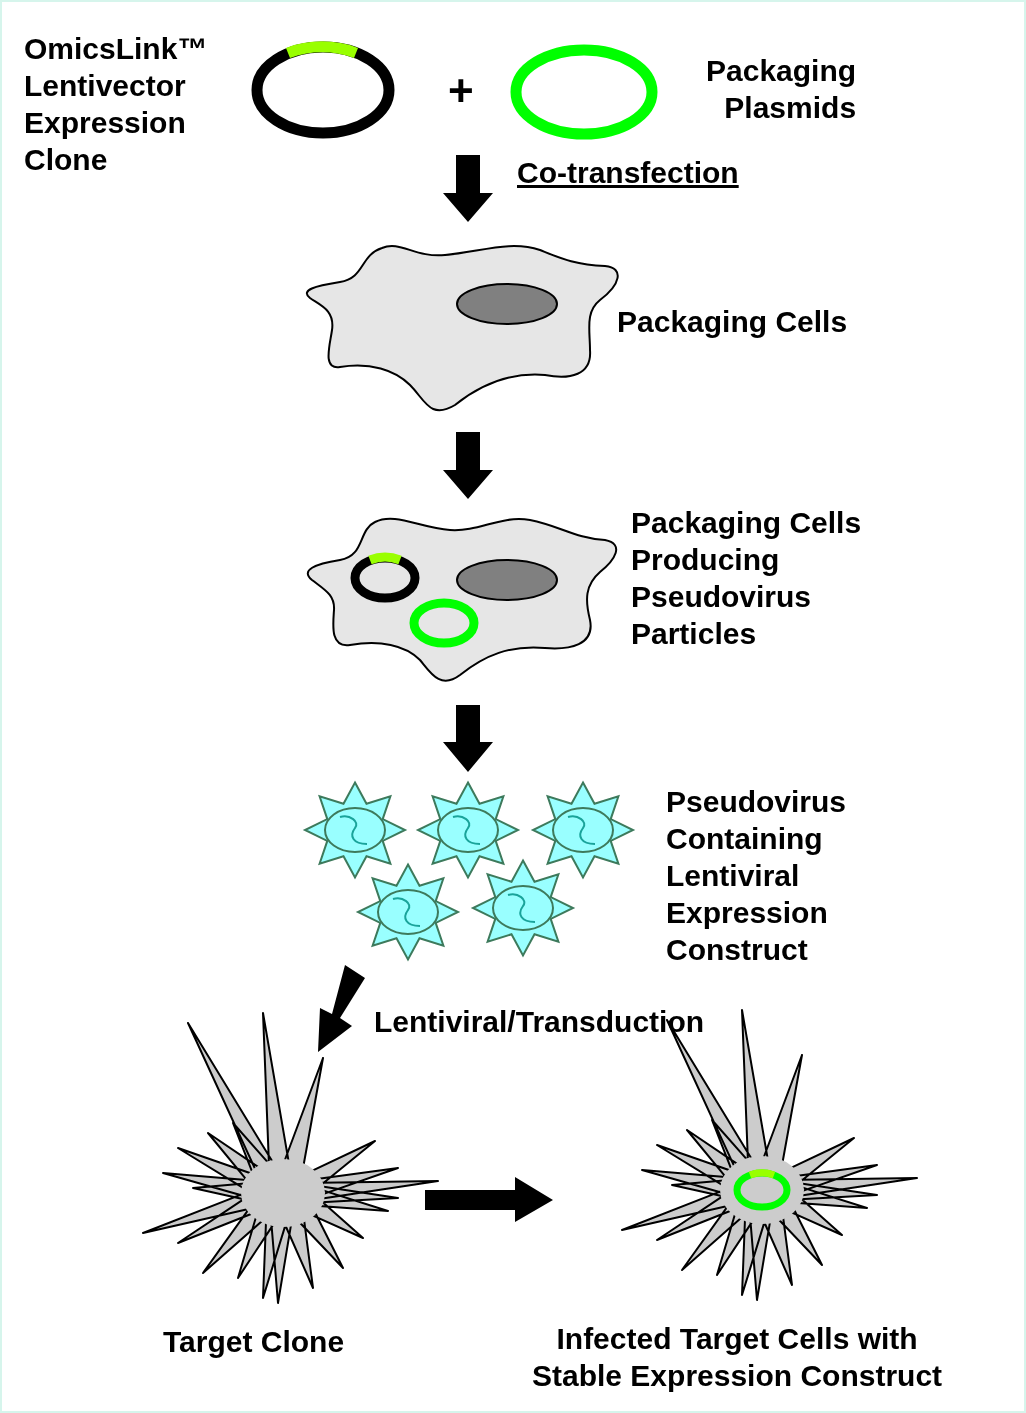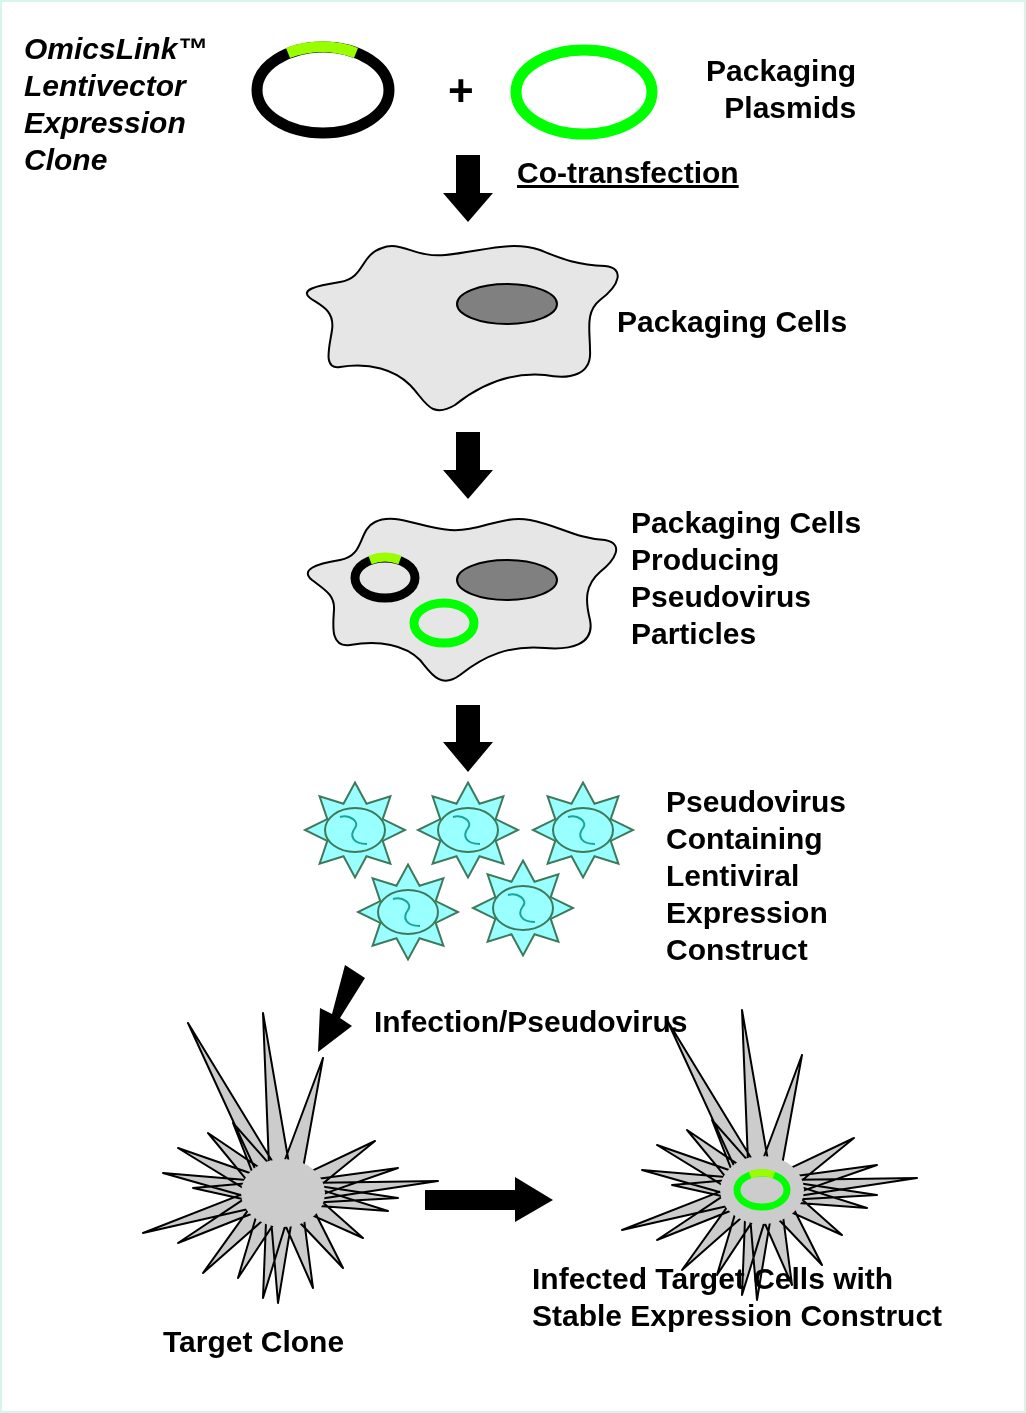--- a/index.html
+++ b/index.html
@@ -86,7 +86,7 @@
     </g>
 </svg>
 
-<div class="lbl" style="left:24px;top:30px;font-style:italic;">OmicsLink™
+<div class="lbl" style="left:24px;top:30px;">OmicsLink™
 Lentivector
 Expression
 Clone</div>

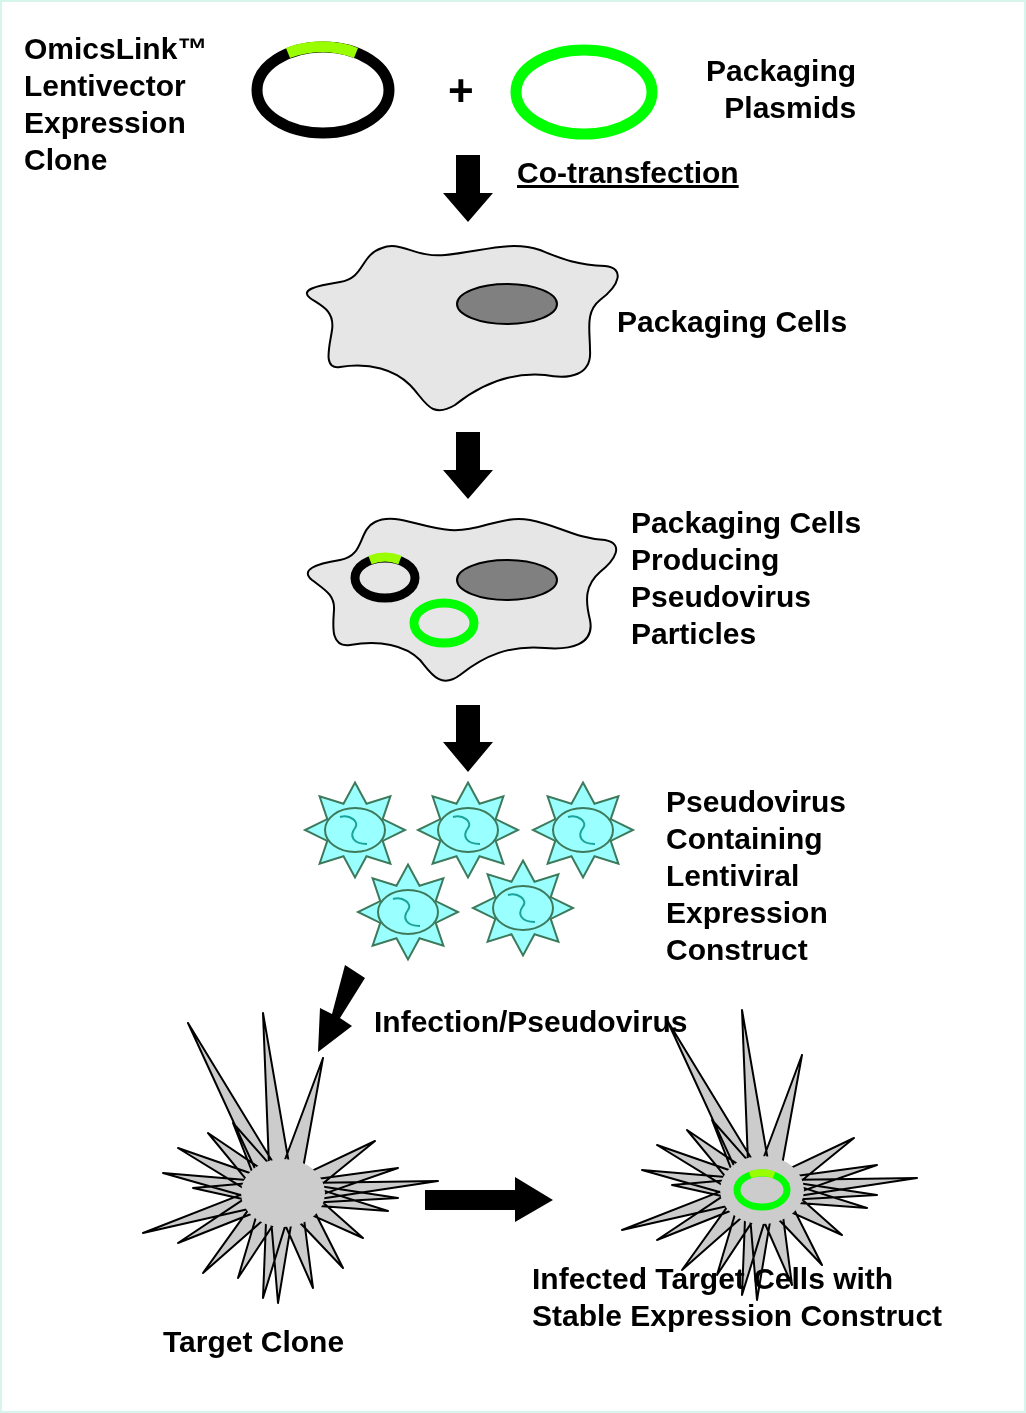--- a/index.html
+++ b/index.html
@@ -104,7 +104,7 @@
 Lentiviral
 Expression
 Construct</div>
-<div class="lbl" style="left:374px;top:1003px;">Infection/Pseudovirus</div>
+<div class="lbl" style="left:374px;top:1003px;">Lentiviral/Transduction</div>
 <div class="lbl" style="left:163px;top:1323px;">Target Clone</div>
 <div class="lbl" style="left:532px;top:1260px;">Infected Target Cells with
 Stable Expression Construct</div>

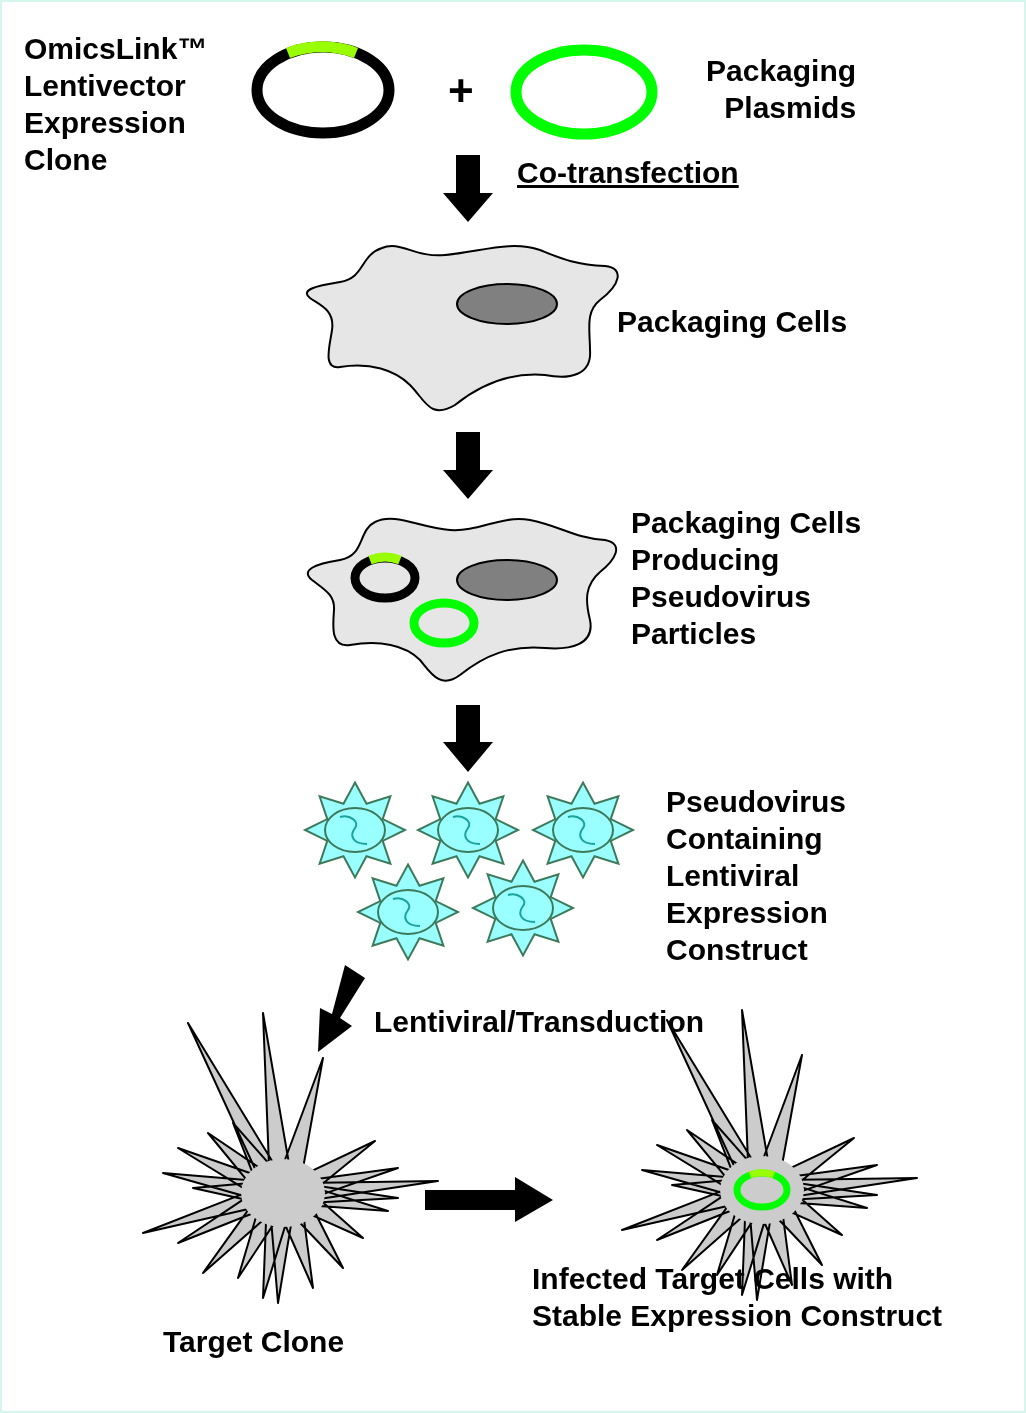--- a/index.html
+++ b/index.html
@@ -106,7 +106,7 @@
 Construct</div>
 <div class="lbl" style="left:374px;top:1003px;">Lentiviral/Transduction</div>
 <div class="lbl" style="left:163px;top:1323px;">Target Clone</div>
-<div class="lbl" style="left:532px;top:1260px;">Infected Target Cells with
+<div class="lbl" style="left:532px;top:1320px;text-align:center;">Infected Target Cells with
 Stable Expression Construct</div>
 
 </body></html>

